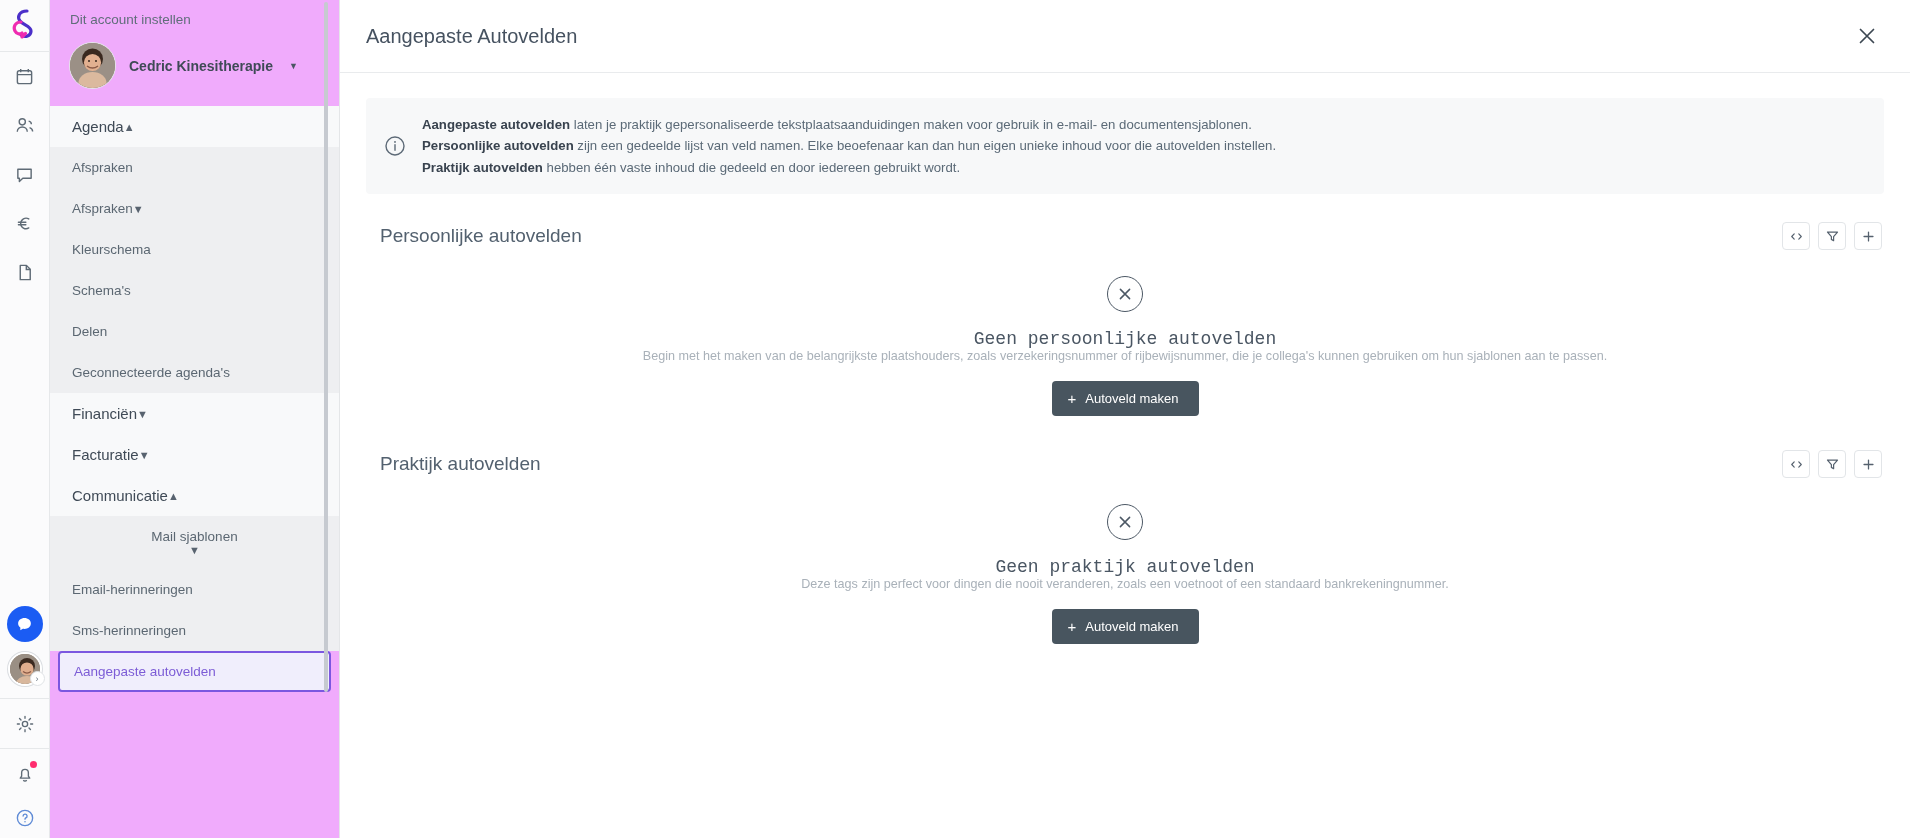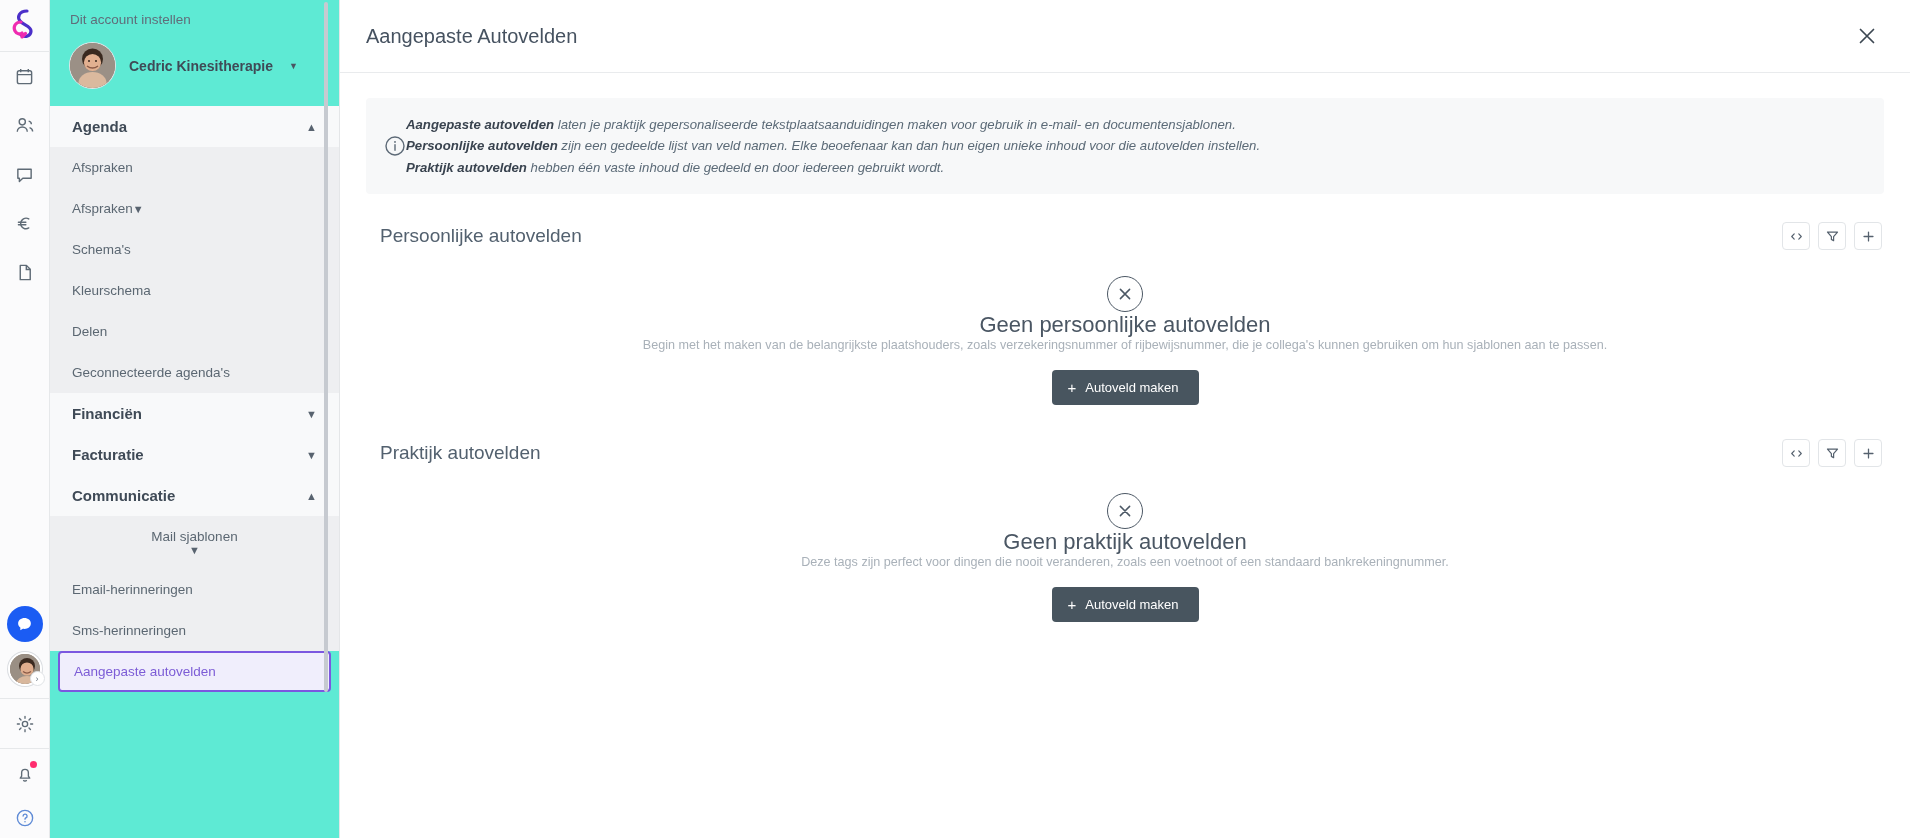--- a/index.html
+++ b/index.html
@@ -67,7 +67,7 @@
   
   .sidebar {
     width: 290px; min-width: 290px; height: 838px;
-    background: #5eead4;
+    background: #f0abfc;
     border-right: 1px solid #e4e6e8;
     overflow: hidden;
     position: relative;

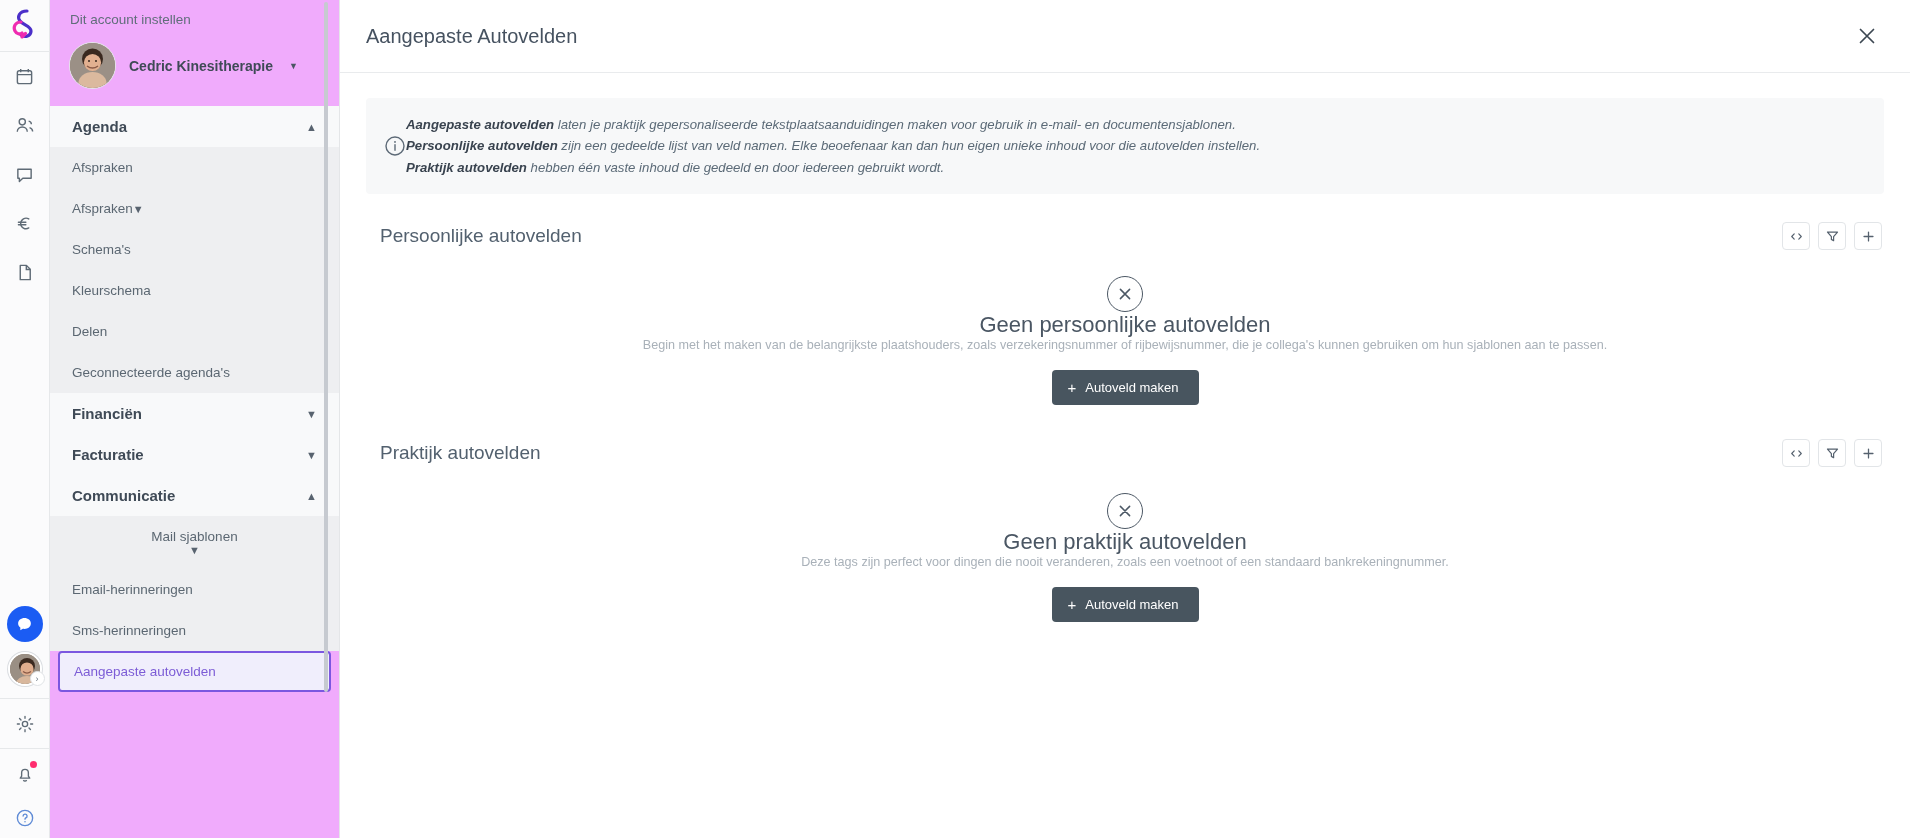--- a/index.html
+++ b/index.html
@@ -96,9 +96,9 @@
   .sb-caret { font-size: 9px; color: #4a5562; margin-left: 2px; }
 
   .sb-group-head {
-    display: flex; align-items: center; justify-content: space-between;
+    display: flex; align-items: center; 
     padding: 12px 22px 12px 22px;
-    font-size: 15px; font-weight: bold; color: #3f4a56;
+    font-size: 15px; font-weight: normal; color: #3f4a56;
     cursor: pointer;
     background: #f8f9fa;
   }

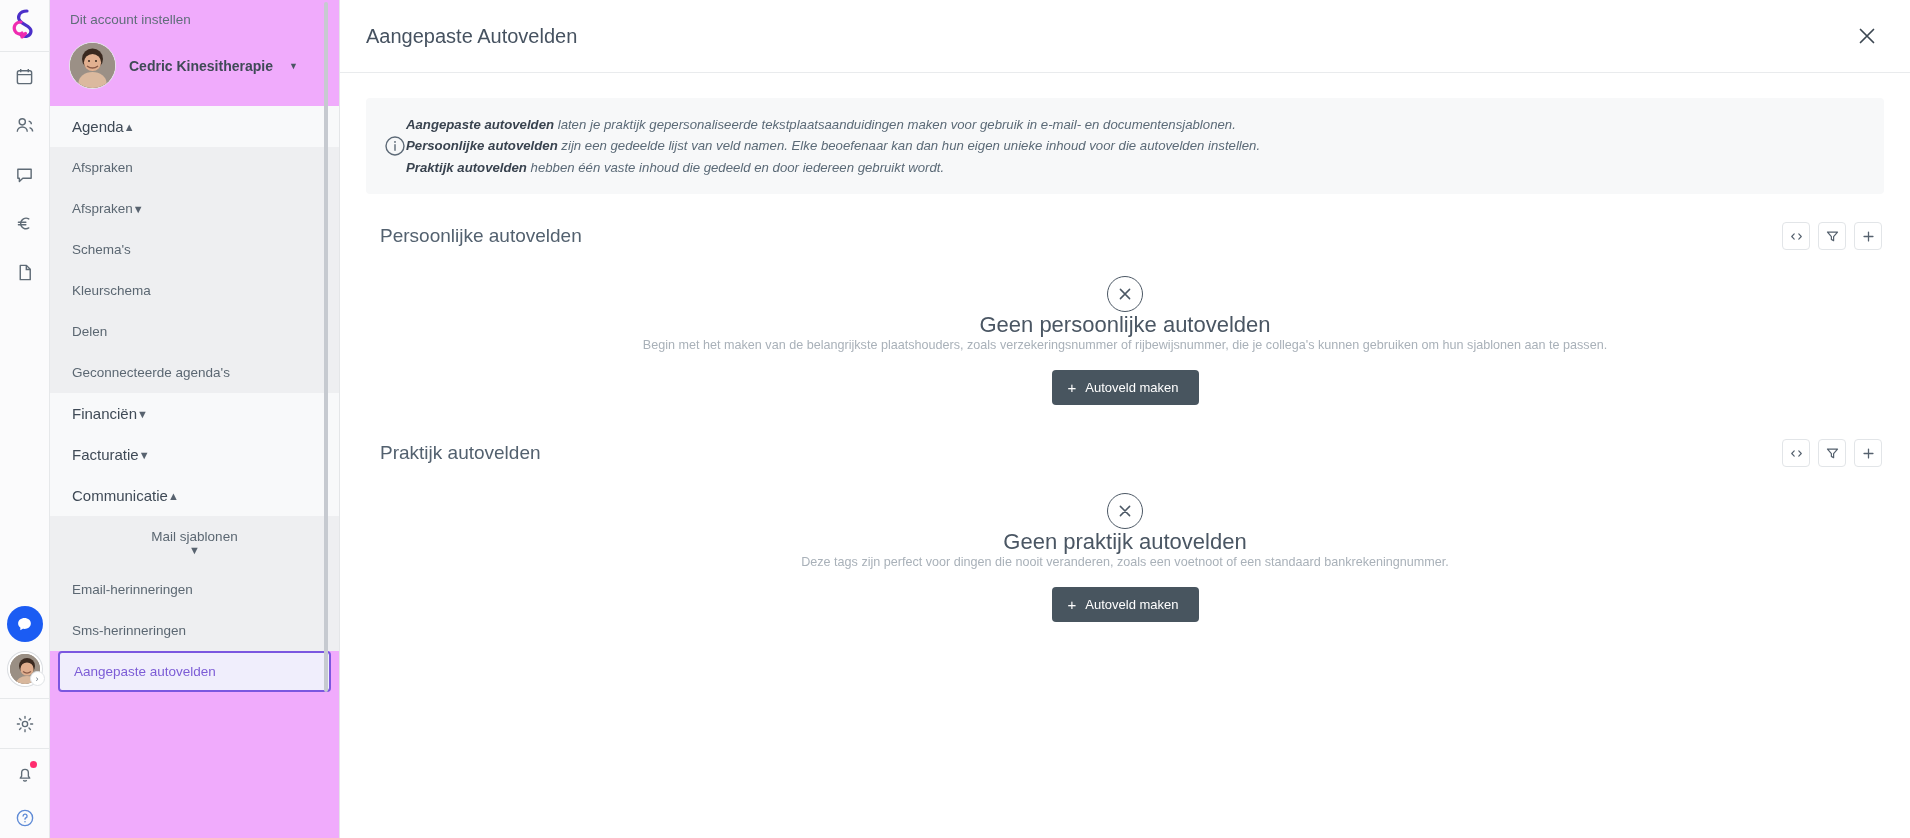--- a/index.html
+++ b/index.html
@@ -147,9 +147,8 @@
     margin-top: 25px;
     background: #f7f8f9;
     border-radius: 4px;
-    display: flex; align-items: center; 
+    display: flex; align-items: center; gap: 16px;
     padding: 16px 20px 16px 18px;
-    font-style: italic;
   }
   .banner-icon { color: #5d6a77; flex: 0 0 22px; display:flex; align-items:center; }
   .banner-text {

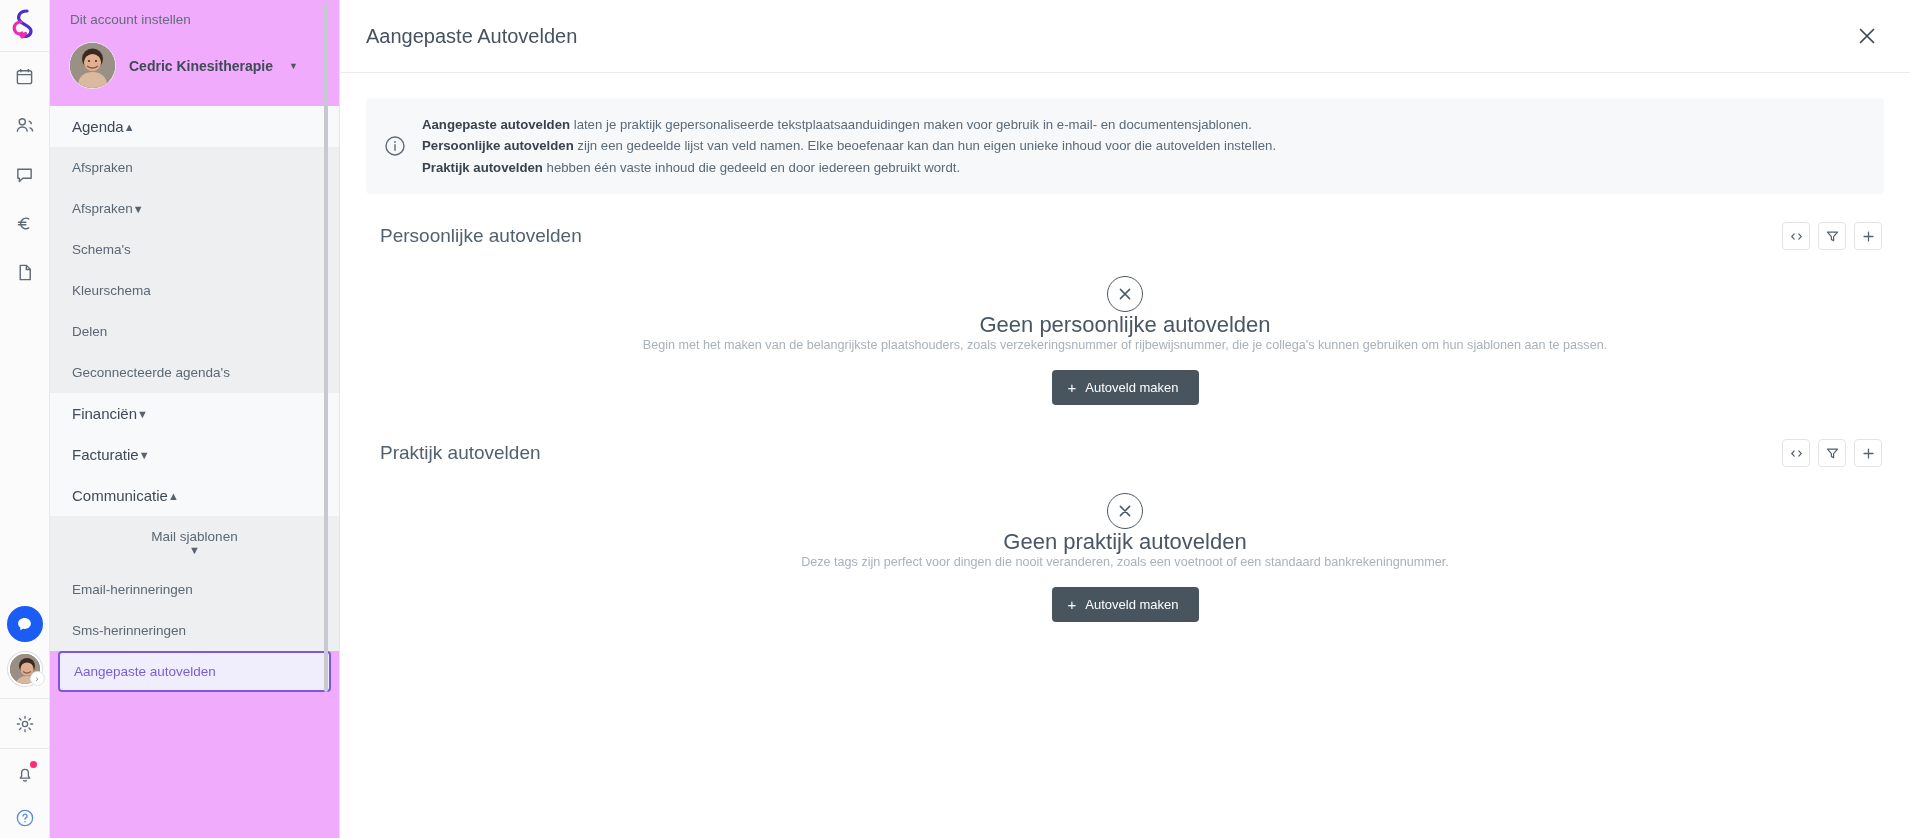--- a/index.html
+++ b/index.html
@@ -317,8 +317,8 @@
         <span>Afspraken</span>
         <span class="chev" style="font-size:11px;color:#58636f;">▼</span>
       </div>
+      <div class="sb-item">Kleurschema</div>
       <div class="sb-item">Schema's</div>
-      <div class="sb-item">Kleurschema</div>
       <div class="sb-item">Delen</div>
       <div class="sb-item">Geconnecteerde agenda's</div>
 

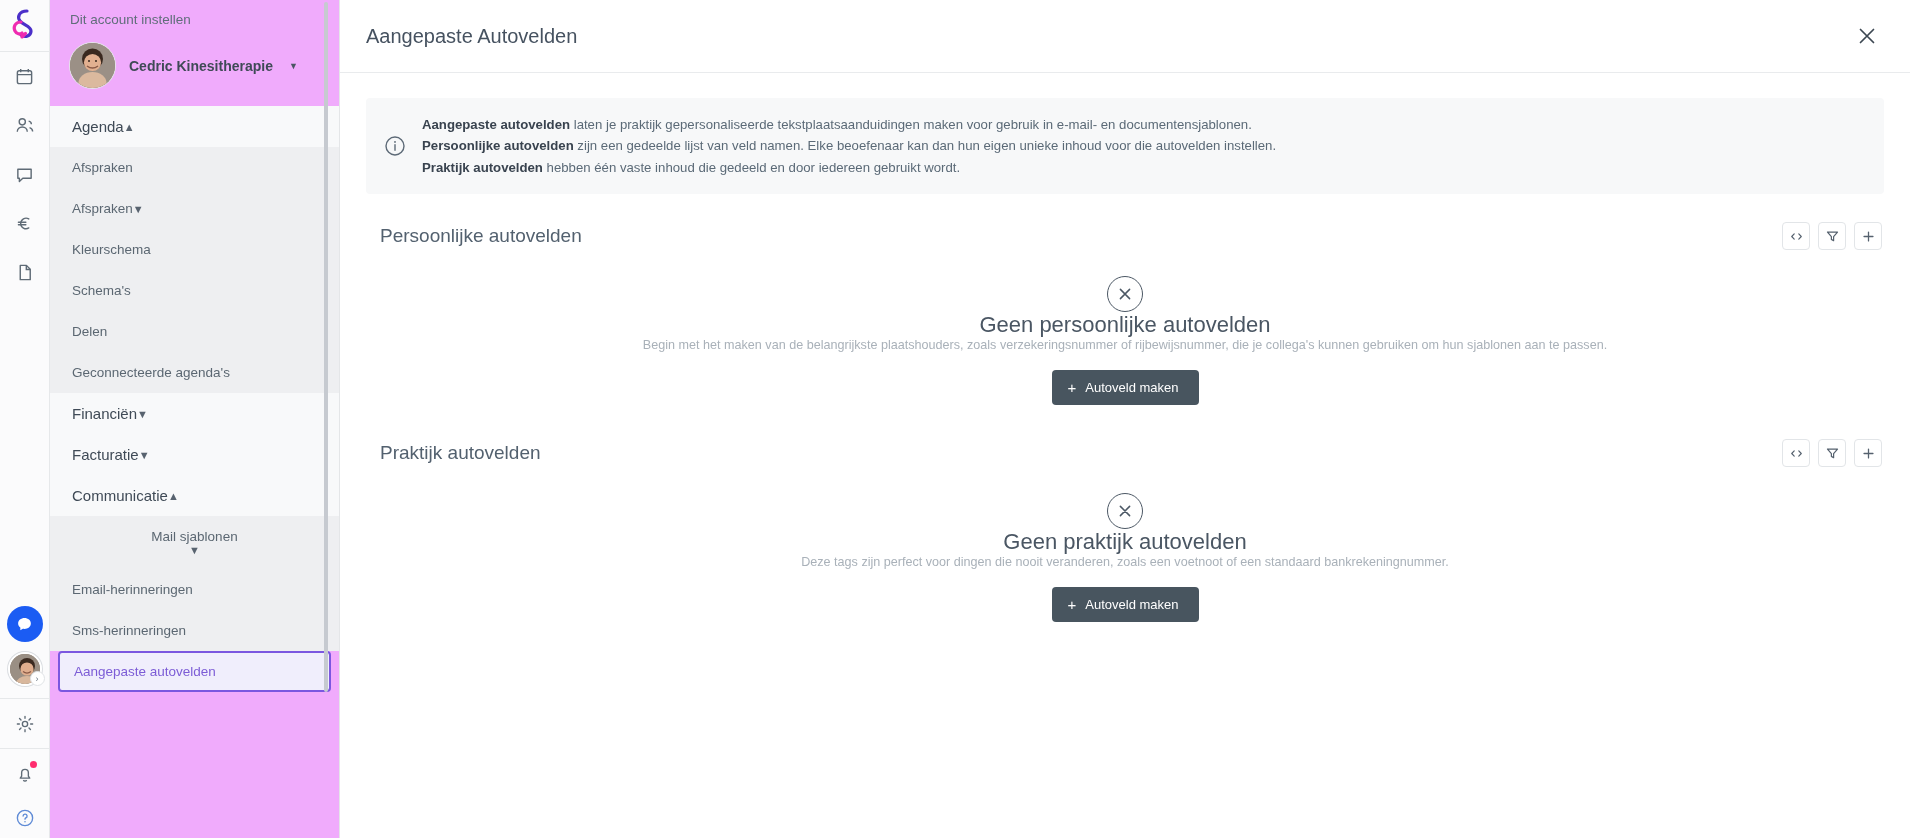--- a/index.html
+++ b/index.html
@@ -182,7 +182,8 @@
     color: #4c5865;
   }
   .empty-title {
-    font-size: 22px; color: #4a5663;
+    margin-top: 17px;
+    font-size: 18px; color: #4a5663; font-family: Liberation Mono, monospace;
   }
   .empty-sub {
     font-size: 12.6px; color: #a9b1b9;

